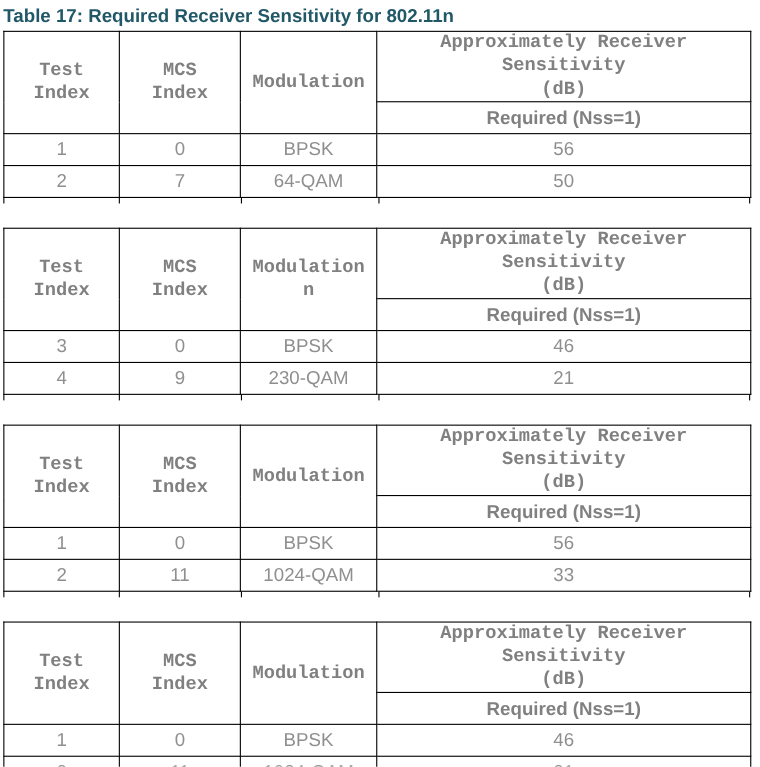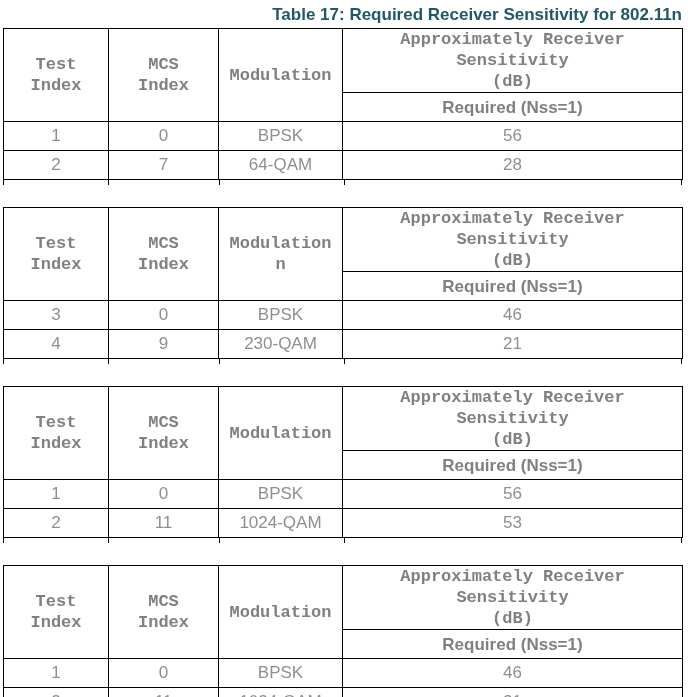--- a/index.html
+++ b/index.html
@@ -14,7 +14,7 @@
   .block.first { padding-top: 5px; }
   .tbl-title {
     width: 679px;
-    text-align: right;
+    text-align: left;
     font-size: 17px;
     font-weight: bold;
     color: #215868;

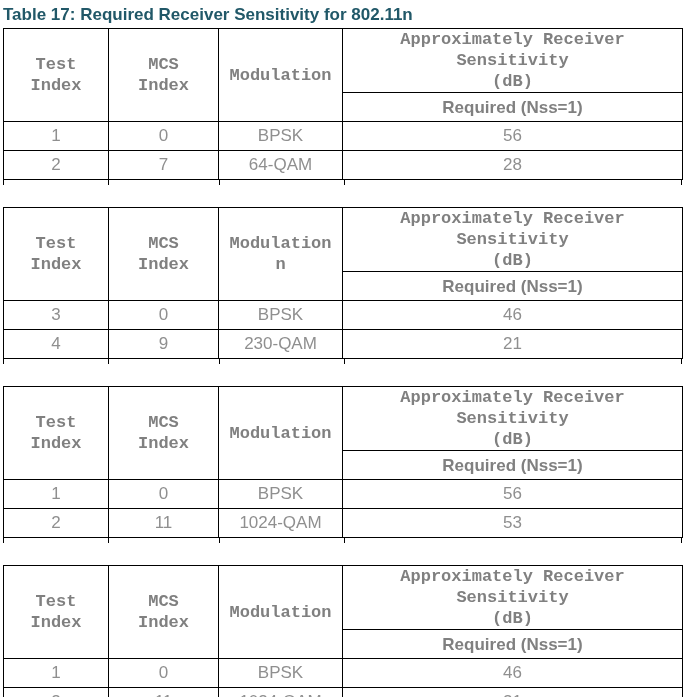--- a/index.html
+++ b/index.html
@@ -102,7 +102,7 @@
           <td class="val">2</td>
           <td class="val">7</td>
           <td class="val">64-QAM</td>
-          <td class="val">28</td>
+          <td class="val">50</td>
         </tr>
       </tbody>
     </table>

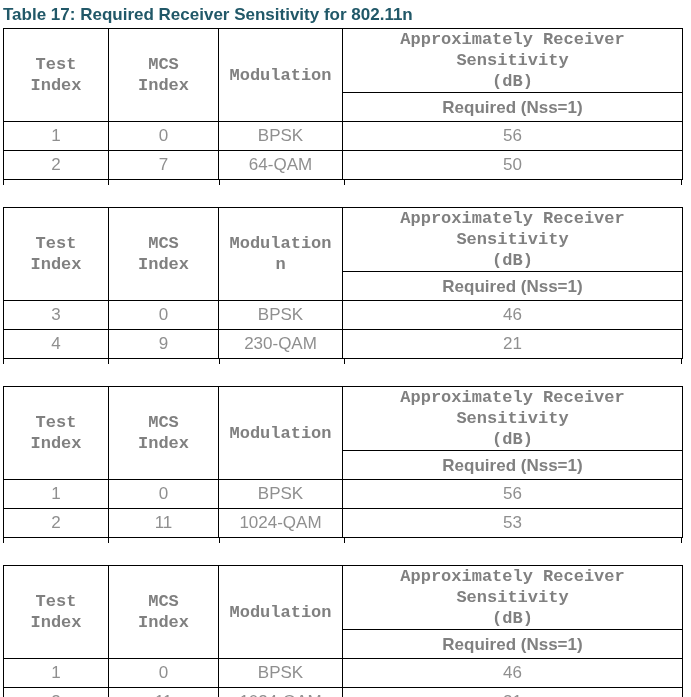--- a/index.html
+++ b/index.html
@@ -191,7 +191,7 @@
           <td class="val">2</td>
           <td class="val">11</td>
           <td class="val">1024-QAM</td>
-          <td class="val">53</td>
+          <td class="val">33</td>
         </tr>
       </tbody>
     </table>

